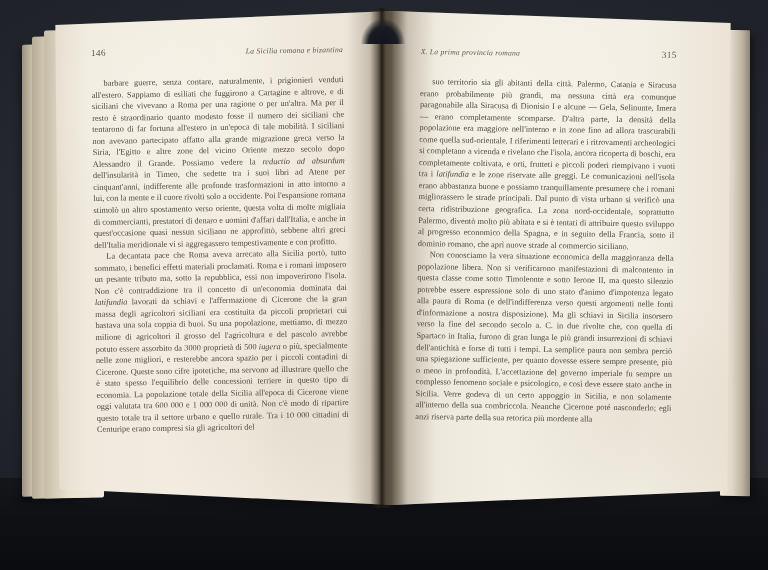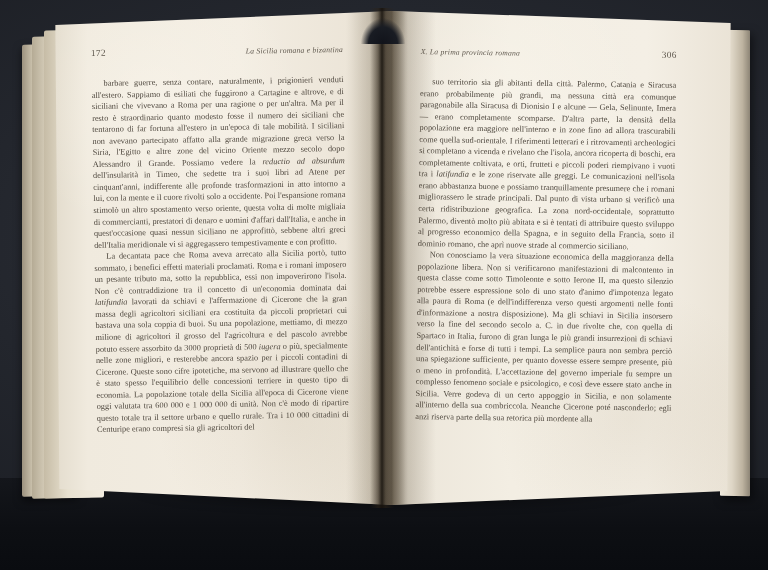--- a/index.html
+++ b/index.html
@@ -250,7 +250,7 @@
 
       <div class="page-body" id="text-left">
         <div class="running-head rh-left">
-          <span class="folio">172</span>
+          <span class="folio">146</span>
           <span class="head-title">La Sicilia romana e bizantina</span>
         </div>
 

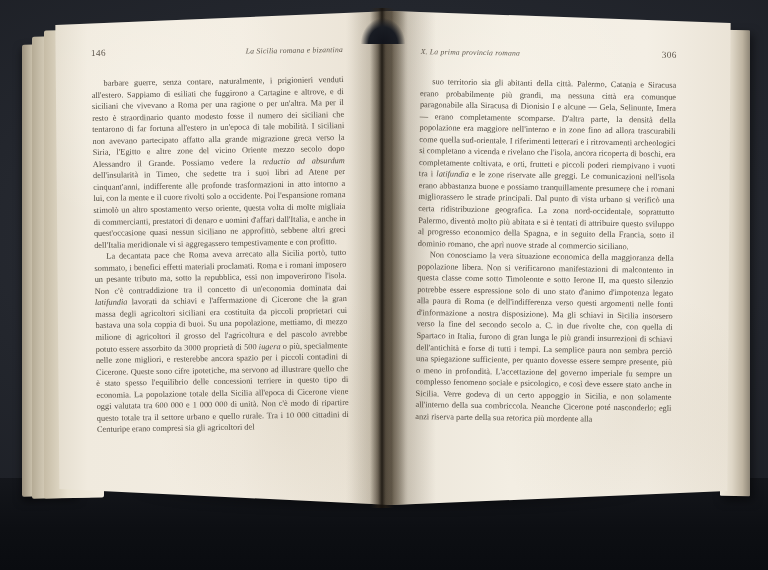--- a/index.html
+++ b/index.html
@@ -270,7 +270,7 @@
       <div class="page-body" id="text-right">
         <div class="running-head rh-right">
           <span class="head-title">X. La prima provincia romana</span>
-          <span class="folio">306</span>
+          <span class="folio">315</span>
         </div>
 
         <div class="col">

